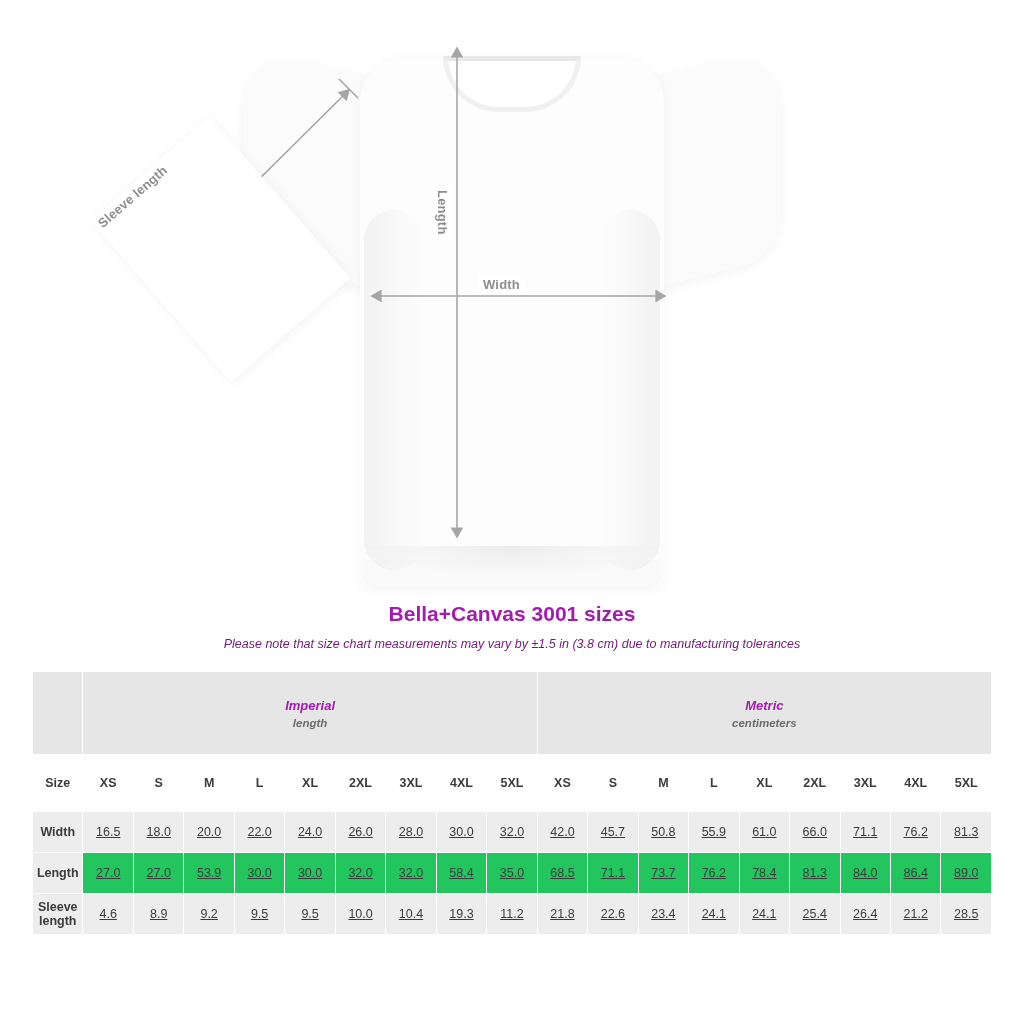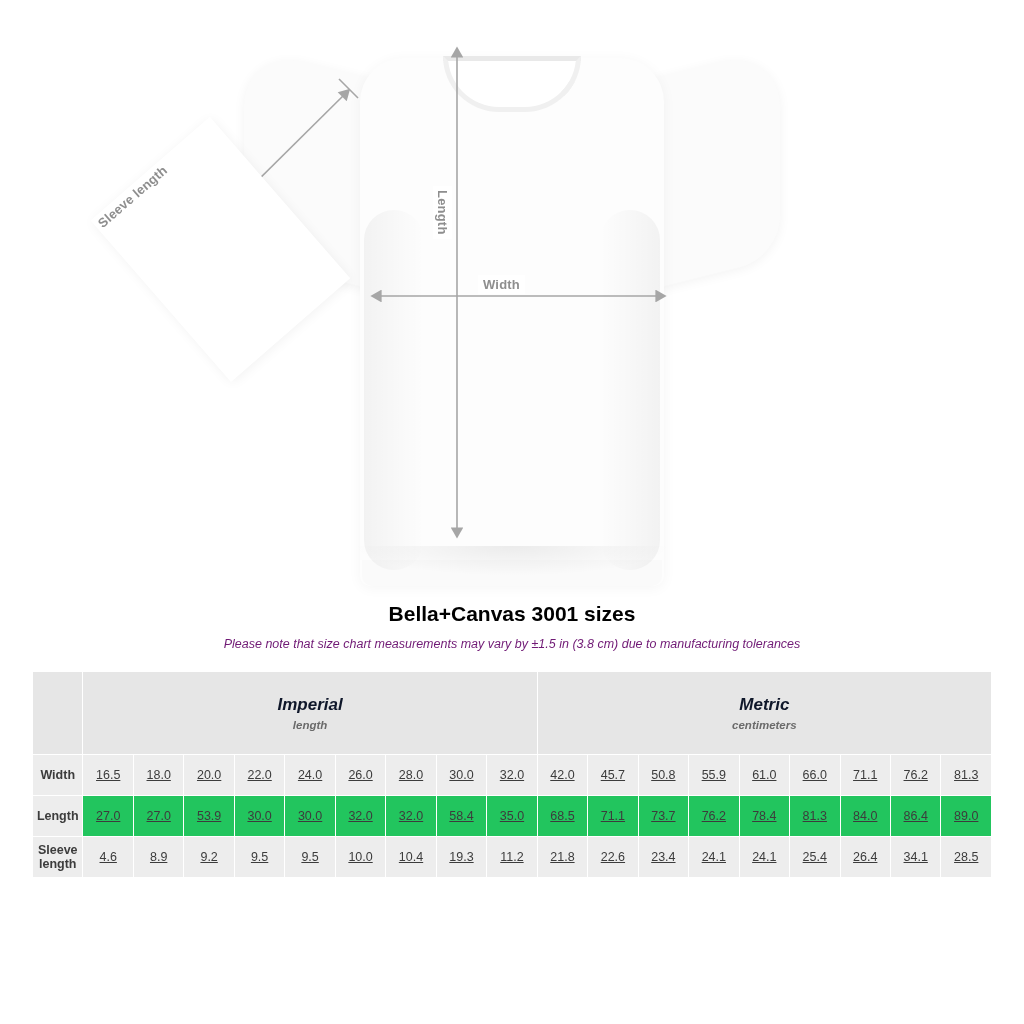--- a/index.html
+++ b/index.html
@@ -159,7 +159,7 @@
   .chart-title {
     font-size: 21px;
     font-weight: bold;
-    color: #000000;
+    color: #a21caf;
     margin: 22px 0 8px 0;
   }
   .chart-note {

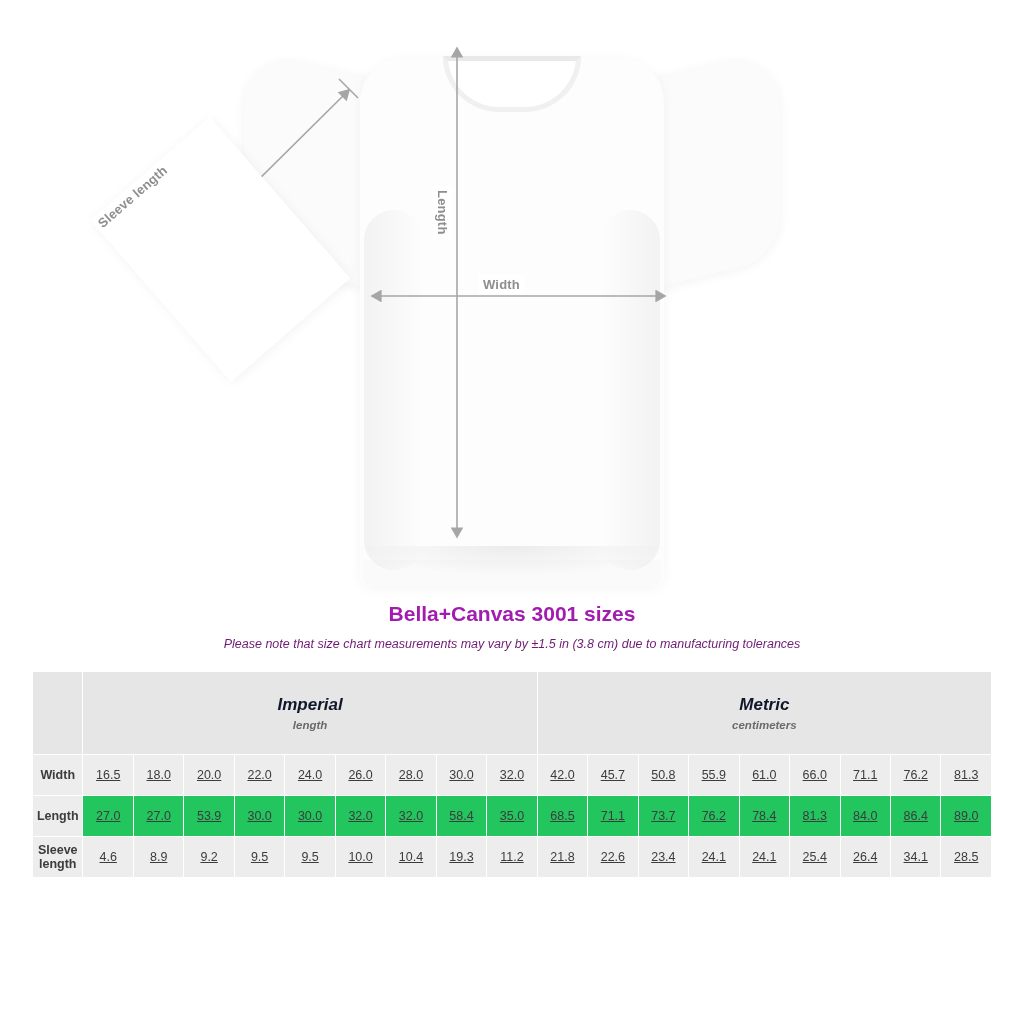--- a/index.html
+++ b/index.html
@@ -192,10 +192,10 @@
     height: 82px !important;
   }
   .sys-head .sys-name {
-    font-size: 17px;
+    font-size: 13px;
     font-style: italic;
     font-weight: bold;
-    color: #0f172a;
+    color: #a21caf;
     display: block;
   }
   .sys-head .sys-unit {

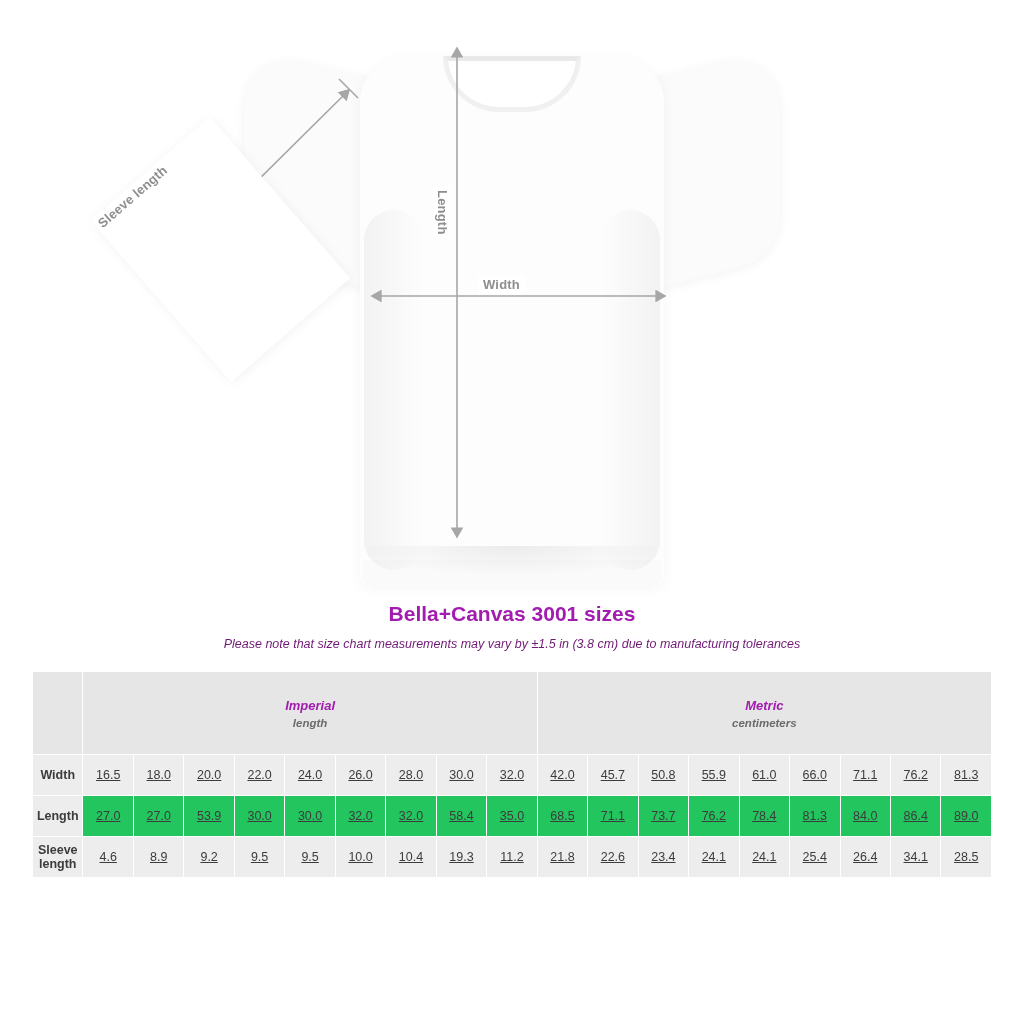--- a/index.html
+++ b/index.html
@@ -286,6 +286,27 @@
           <span class="sys-name">Metric</span>
           <span class="sys-unit">centimeters</span>
         </th>
+      </tr>
+      <tr class="size-head">
+        <th class="row-label">Size</th>
+        <th>XS</th>
+        <th>S</th>
+        <th>M</th>
+        <th>L</th>
+        <th>XL</th>
+        <th>2XL</th>
+        <th>3XL</th>
+        <th>4XL</th>
+        <th>5XL</th>
+        <th>XS</th>
+        <th>S</th>
+        <th>M</th>
+        <th>L</th>
+        <th>XL</th>
+        <th>2XL</th>
+        <th>3XL</th>
+        <th>4XL</th>
+        <th>5XL</th>
       </tr>
     </thead>
     <tbody>

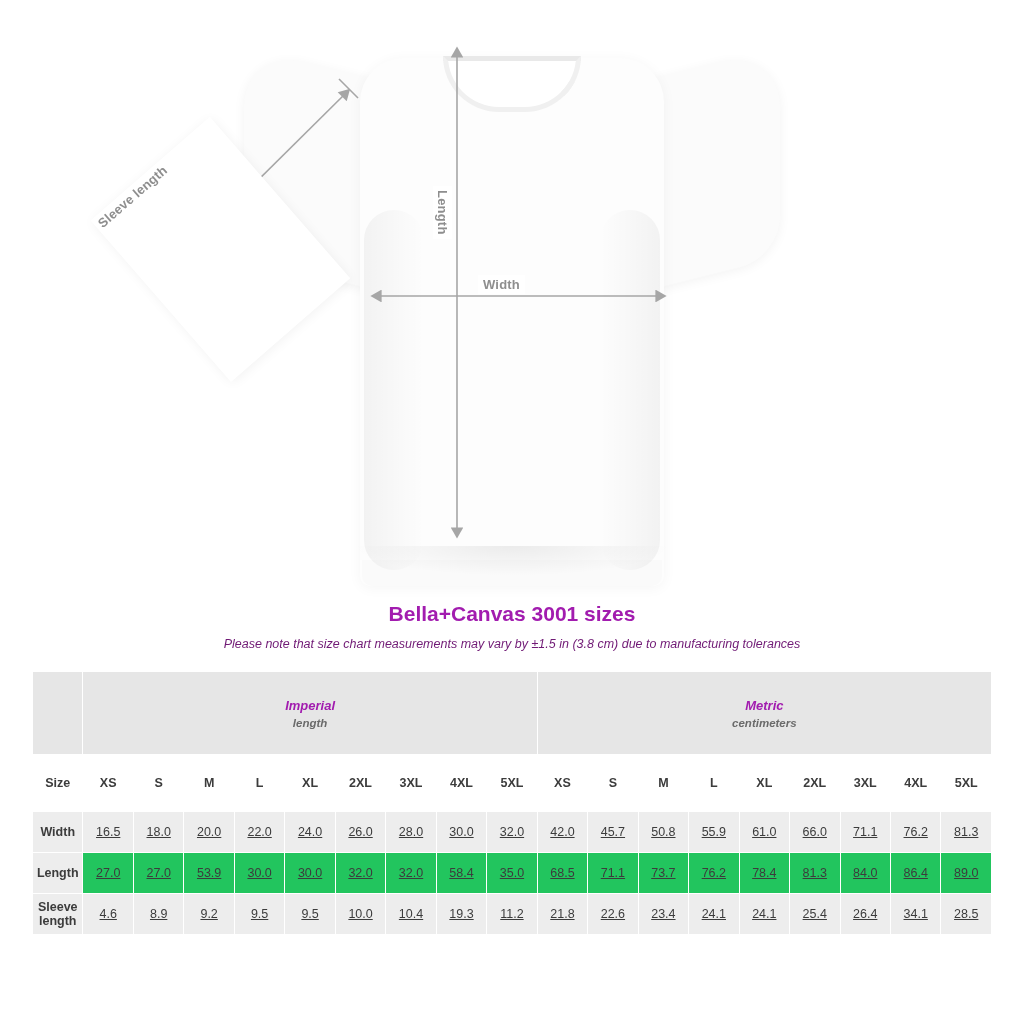--- a/index.html
+++ b/index.html
@@ -370,7 +370,7 @@
         <td class="val">24.1</td>
         <td class="val">25.4</td>
         <td class="val">26.4</td>
-        <td class="val">34.1</td>
+        <td class="val">21.2</td>
         <td class="val">28.5</td>
       </tr>
     </tbody>

